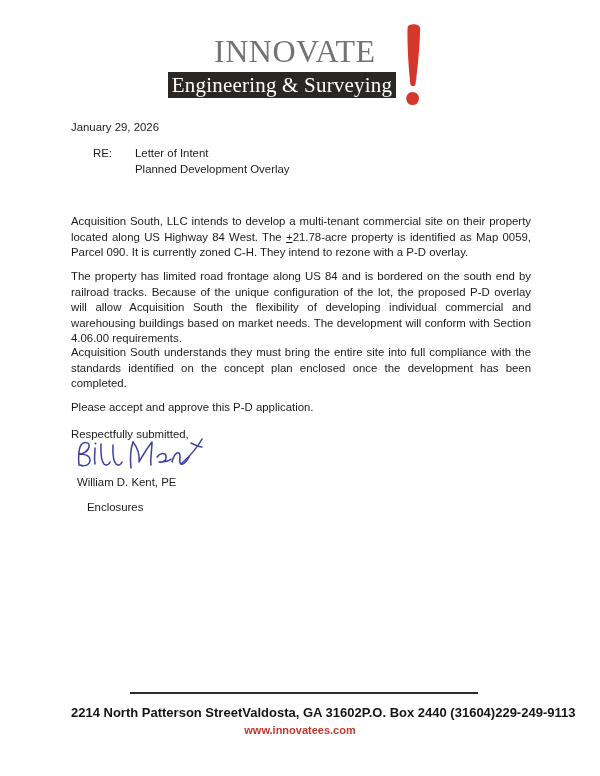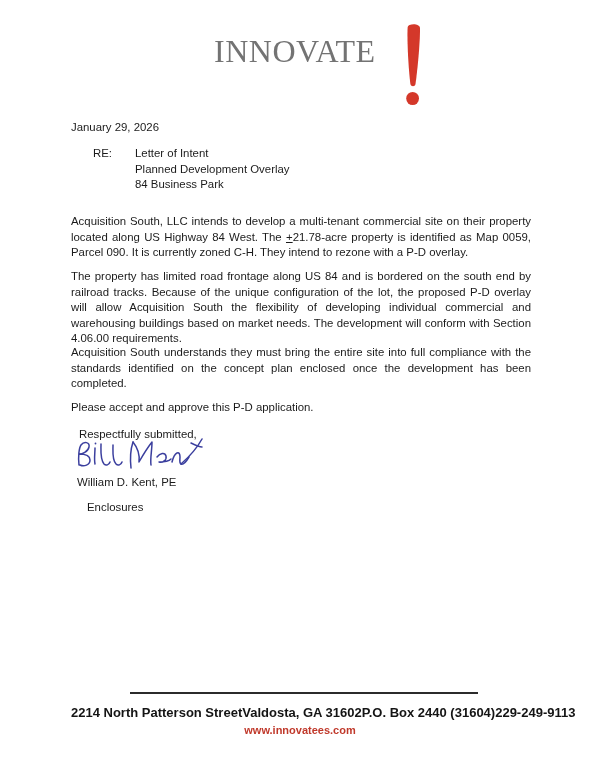--- a/index.html
+++ b/index.html
@@ -200,6 +200,9 @@
     <div class="logo-wrap">
       <div class="logo-word">INNOVATE</div>
 
+      <div class="logo-band">
+        <span class="logo-band-text">Engineering &amp; Surveying</span>
+      </div>
 
       <svg class="logo-bang" viewBox="0 0 30 86">
         <path d="M11.5 3 C16 1.5, 21.5 2.5, 22 6 C22.2 20, 19.5 48, 17.5 62 C17 65, 13 65, 12.4 62 C10.4 47, 9 18, 9.6 6 C9.8 4.2, 10.3 3.4, 11.5 3 Z" fill="#d4382a"></path>

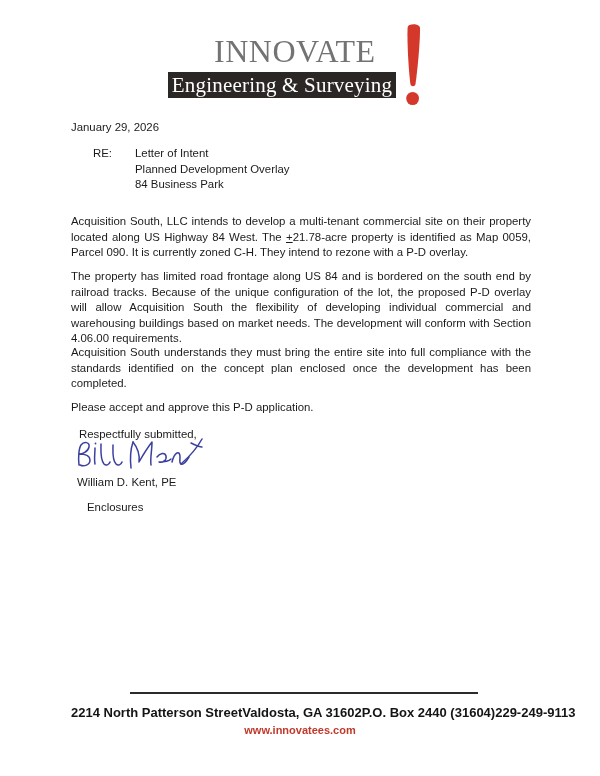--- a/index.html
+++ b/index.html
@@ -221,7 +221,6 @@
         <div class="re-lines">
           <div>Letter of Intent</div>
           <div>Planned Development Overlay</div>
-          <div>84 Business Park</div>
         </div>
       </div>
     </div>

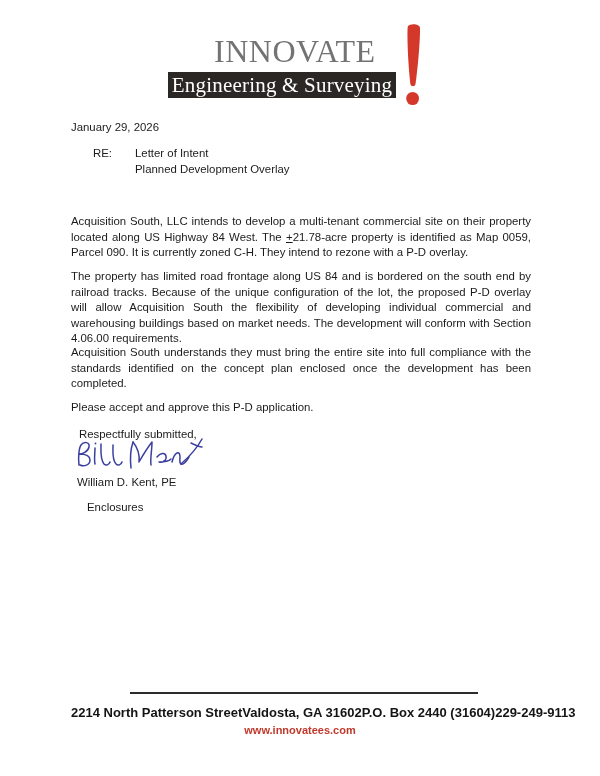--- a/index.html
+++ b/index.html
@@ -130,7 +130,7 @@
   .para.p2 { top: 258px; }
   .para.p3 { top: 334px; }
   .para.p4 { top: 389px; text-align: left; }
-  .para.p5 { top: 416px; text-align: left; margin-left: 8px; }
+  .para.p5 { top: 416px; text-align: left; }
 
   .pm {
     text-decoration: underline;

